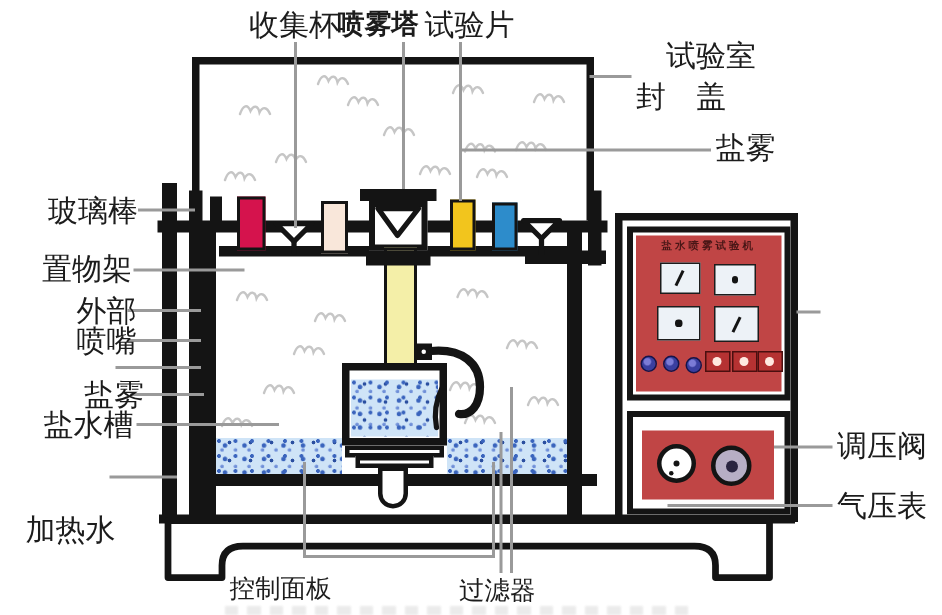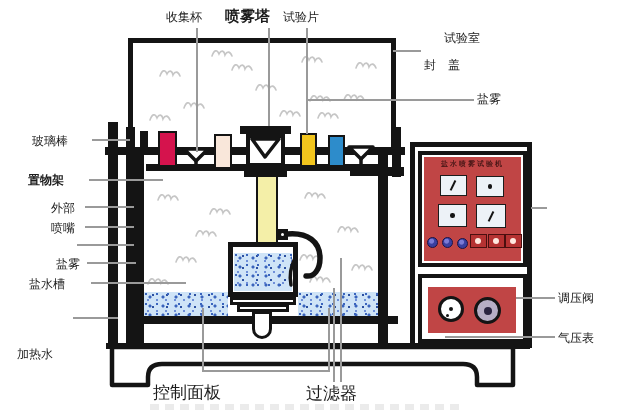--- a/index.html
+++ b/index.html
@@ -8,7 +8,7 @@
   .abs{position:absolute;}
   .blk{position:absolute;background:var(--line);}
   .whitebox{position:absolute;background:#fff;}
-  .label{position:absolute;color:#1c1c1c;font-size:12px;line-height:19px;white-space:nowrap;z-index:6;}
+  .label{position:absolute;color:#1c1c1c;font-size:20px;line-height:19px;white-space:nowrap;z-index:6;}
   .label.bold{font-weight:bold;font-size:15px;}
   .leader{position:absolute;background:var(--leader);z-index:5;}
   .layer{position:absolute;left:0;top:0;z-index:1;}

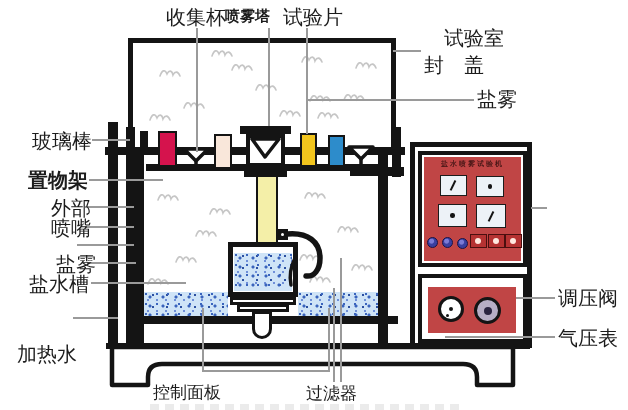--- a/index.html
+++ b/index.html
@@ -9,7 +9,7 @@
   .blk{position:absolute;background:var(--line);}
   .whitebox{position:absolute;background:#fff;}
   .label{position:absolute;color:#1c1c1c;font-size:20px;line-height:19px;white-space:nowrap;z-index:6;}
-  .label.bold{font-weight:bold;font-size:15px;}
+  .label.bold{font-weight:bold;font-size:18px;}
   .leader{position:absolute;background:var(--leader);z-index:5;}
   .layer{position:absolute;left:0;top:0;z-index:1;}
   .structsvg{position:absolute;left:0;top:0;z-index:4;}

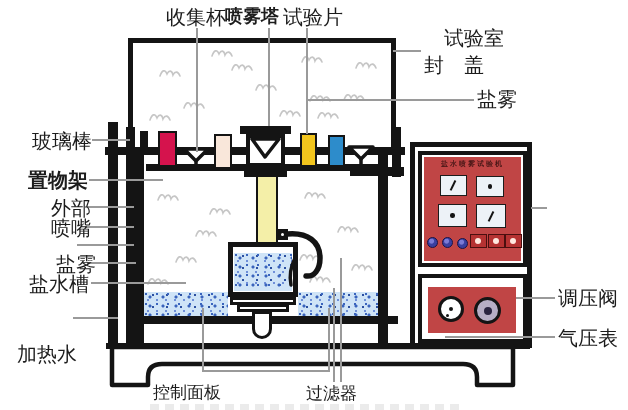--- a/index.html
+++ b/index.html
@@ -190,7 +190,7 @@
   <div class="label" style="left:424px;top:56px;">封　盖</div>
   <div class="label" style="left:477px;top:90px;">盐雾</div>
   <div class="label" style="left:32px;top:132px;">玻璃棒</div>
-  <div class="label" style="left:28px;top:171px;font-weight:bold;">置物架</div>
+  <div class="label" style="left:28px;top:171px;">置物架</div>
   <div class="label" style="left:51px;top:199px;">外部</div>
   <div class="label" style="left:51px;top:219px;">喷嘴</div>
   <div class="label" style="left:56px;top:255px;">盐雾</div>

